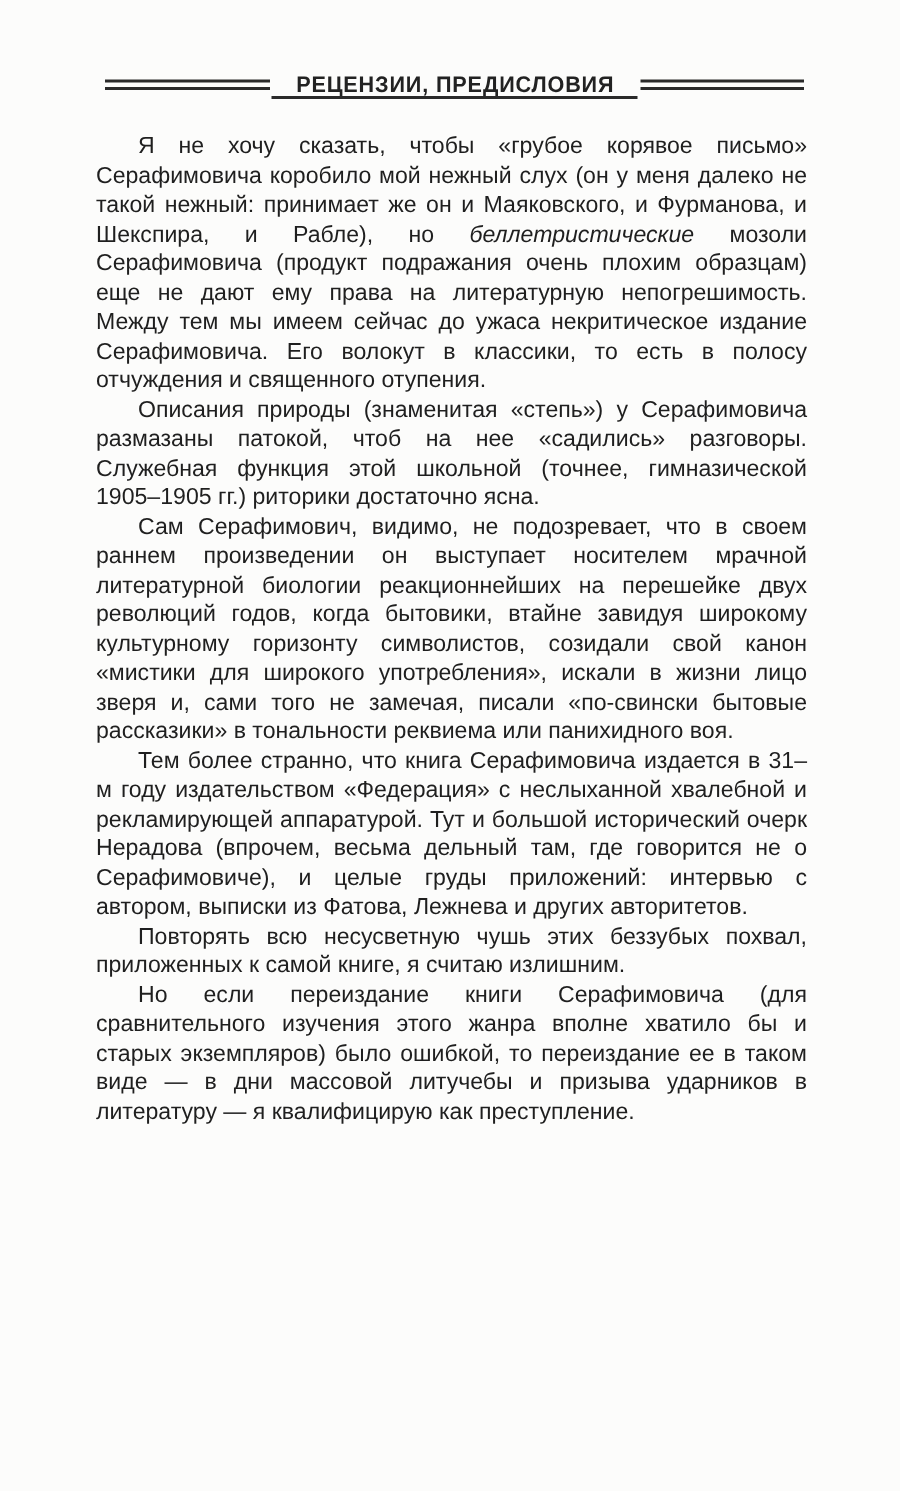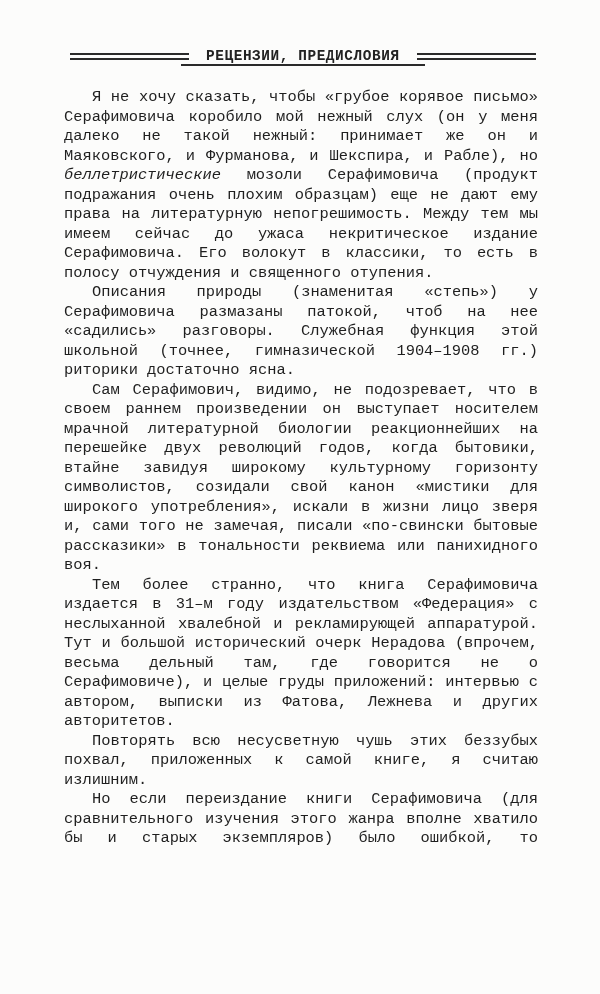--- a/index.html
+++ b/index.html
@@ -15,7 +15,7 @@
     height: 846px;
     background: var(--paper);
     overflow: hidden;
-    font-family: Liberation Mono, monospace;
+    font-family: Liberation Sans, sans-serif;
     color: var(--ink);
   }
 

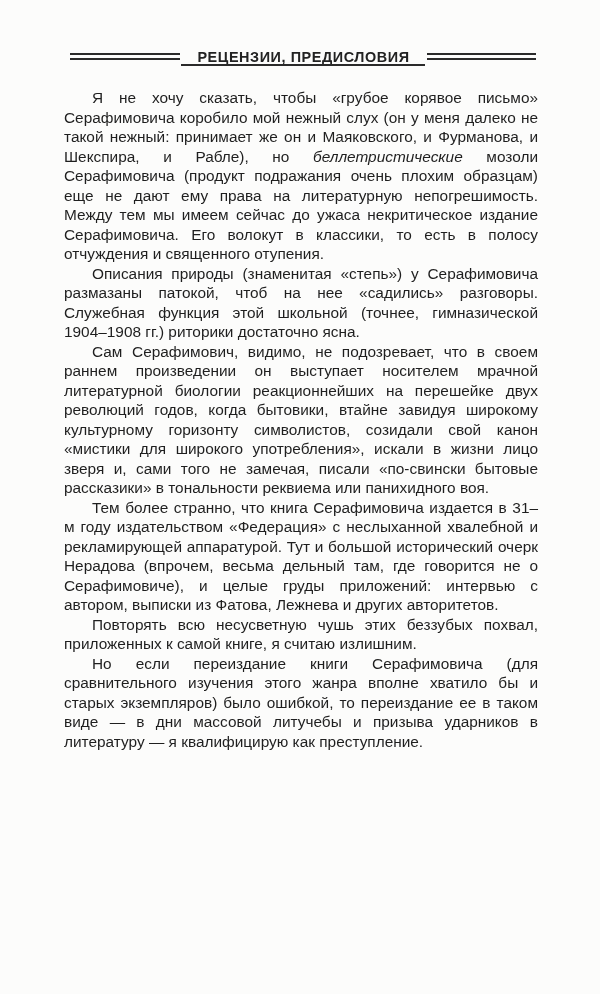--- a/index.html
+++ b/index.html
@@ -107,7 +107,7 @@
 
   <div class="text-block">
       <p><span>Я не хочу сказать, чтобы «грубое корявое письмо» Серафимовича коробило мой нежный слух (он у меня далеко не такой нежный: принимает же он и Маяковского, и Фурманова, и Шекспира, и Рабле), но </span><span class="italic">беллетристические</span><span> мозоли Серафимовича (продукт подражания очень плохим образцам) еще не дают ему права на литературную непогрешимость. Между тем мы имеем сейчас до ужаса некритическое издание Серафимовича. Его волокут в классики, то есть в полосу отчуждения и священного отупения.</span></p>
-      <p><span>Описания природы (знаменитая «степь») у Серафимовича размазаны патокой, чтоб на нее «садились» разговоры. Служебная функция этой школьной (точнее, гимназической 1904–1908 гг.) риторики достаточно ясна.</span></p>
+      <p><span>Описания природы (знаменитая «степь») у Серафимовича размазаны патокой, чтоб на нее «садились» разговоры. Служебная функция этой школьной (точнее, гимназической 1905–1905 гг.) риторики достаточно ясна.</span></p>
       <p><span>Сам Серафимович, видимо, не подозревает, что в своем раннем произведении он выступает носителем мрачной литературной биологии реакционнейших на перешейке двух революций годов, когда бытовики, втайне завидуя широкому культурному горизонту символистов, созидали свой канон «мистики для широкого употребления», искали в жизни лицо зверя и, сами того не замечая, писали «по-свински бытовые рассказики» в тональности реквиема или панихидного воя.</span></p>
       <p><span>Тем более странно, что книга Серафимовича издается в 31–м году издательством «Федерация» с неслыханной хвалебной и рекламирующей аппаратурой. Тут и большой исторический очерк Нерадова (впрочем, весьма дельный там, где говорится не о Серафимовиче), и целые груды приложений: интервью с автором, выписки из Фатова, Лежнева и других авторитетов.</span></p>
       <p><span>Повторять всю несусветную чушь этих беззубых похвал, приложенных к самой книге, я считаю излишним.</span></p>

